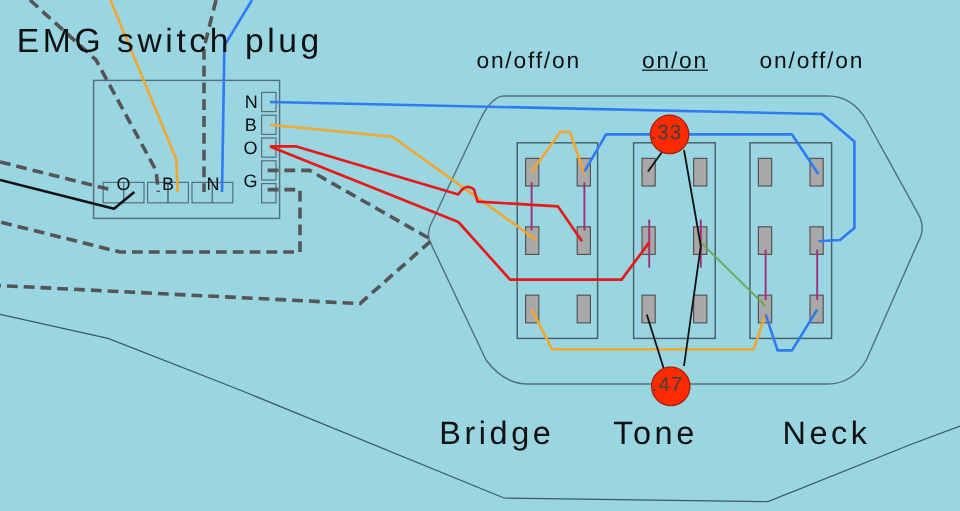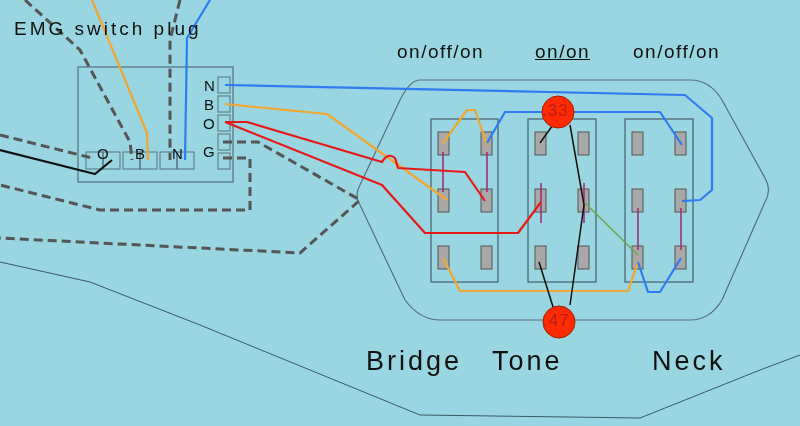--- a/index.html
+++ b/index.html
@@ -6,7 +6,7 @@
   body{width:800px;height:426px;background:#9ad5e2;overflow:hidden;position:relative;font-family:"Liberation Sans",sans-serif;}
   svg{position:absolute;left:0;top:0;}
   .lbl{position:absolute;color:#111;white-space:nowrap;letter-spacing:2px;}
-  .title{left:14px;top:18px;font-size:19px;letter-spacing:3px;}
+  .title{left:14px;top:18px;font-size:28px;letter-spacing:3px;}
   .sw{top:41px;font-size:19px;letter-spacing:1.5px;}
   .big{top:346px;font-size:27px;letter-spacing:3px;}
   .pin{position:absolute;font-size:15px;color:#111;letter-spacing:0;}

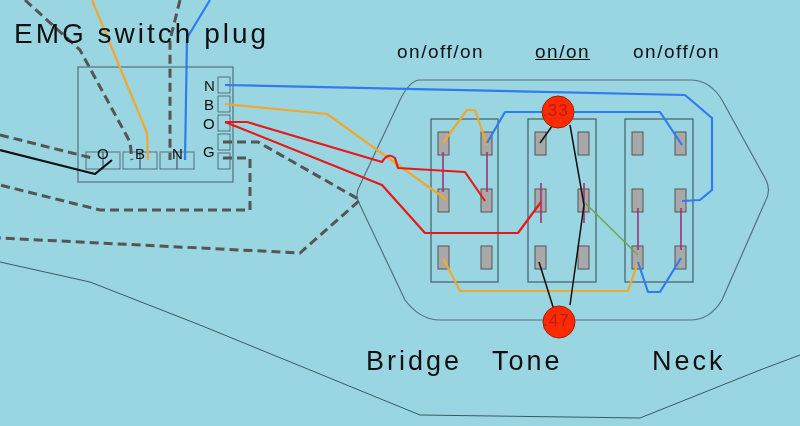--- a/index.html
+++ b/index.html
@@ -10,7 +10,7 @@
   .sw{top:41px;font-size:19px;letter-spacing:1.5px;}
   .big{top:346px;font-size:27px;letter-spacing:3px;}
   .pin{position:absolute;font-size:15px;color:#111;letter-spacing:0;}
-  .pot{position:absolute;font-size:17px;color:#b91c1c;letter-spacing:1px;}
+  .pot{position:absolute;font-size:17px;color:#404040;letter-spacing:1px;}
 </style>
 </head>
 <body>

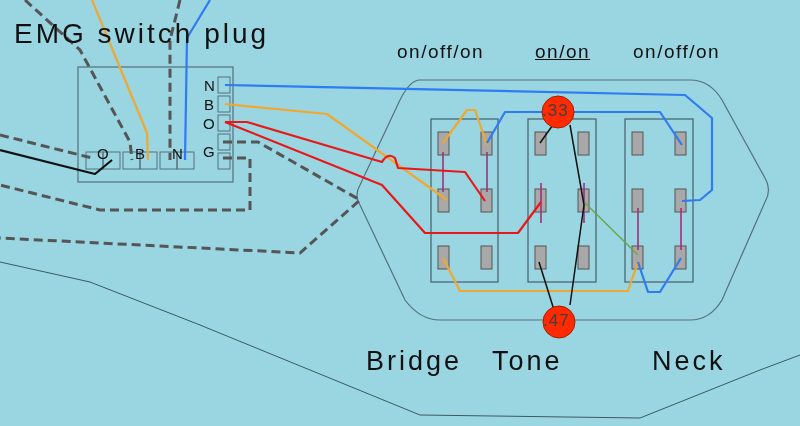--- a/index.html
+++ b/index.html
@@ -121,7 +121,7 @@
 <div class="pot" style="left:543px;top:311px;">.47</div>
 
 <div class="lbl big" style="left:366px;">Bridge</div>
-<div class="lbl big" style="left:492px;">Tone</div>
+<div class="lbl big" style="left:511px;">Tone</div>
 <div class="lbl big" style="left:652px;">Neck</div>
 
 </body></html>

